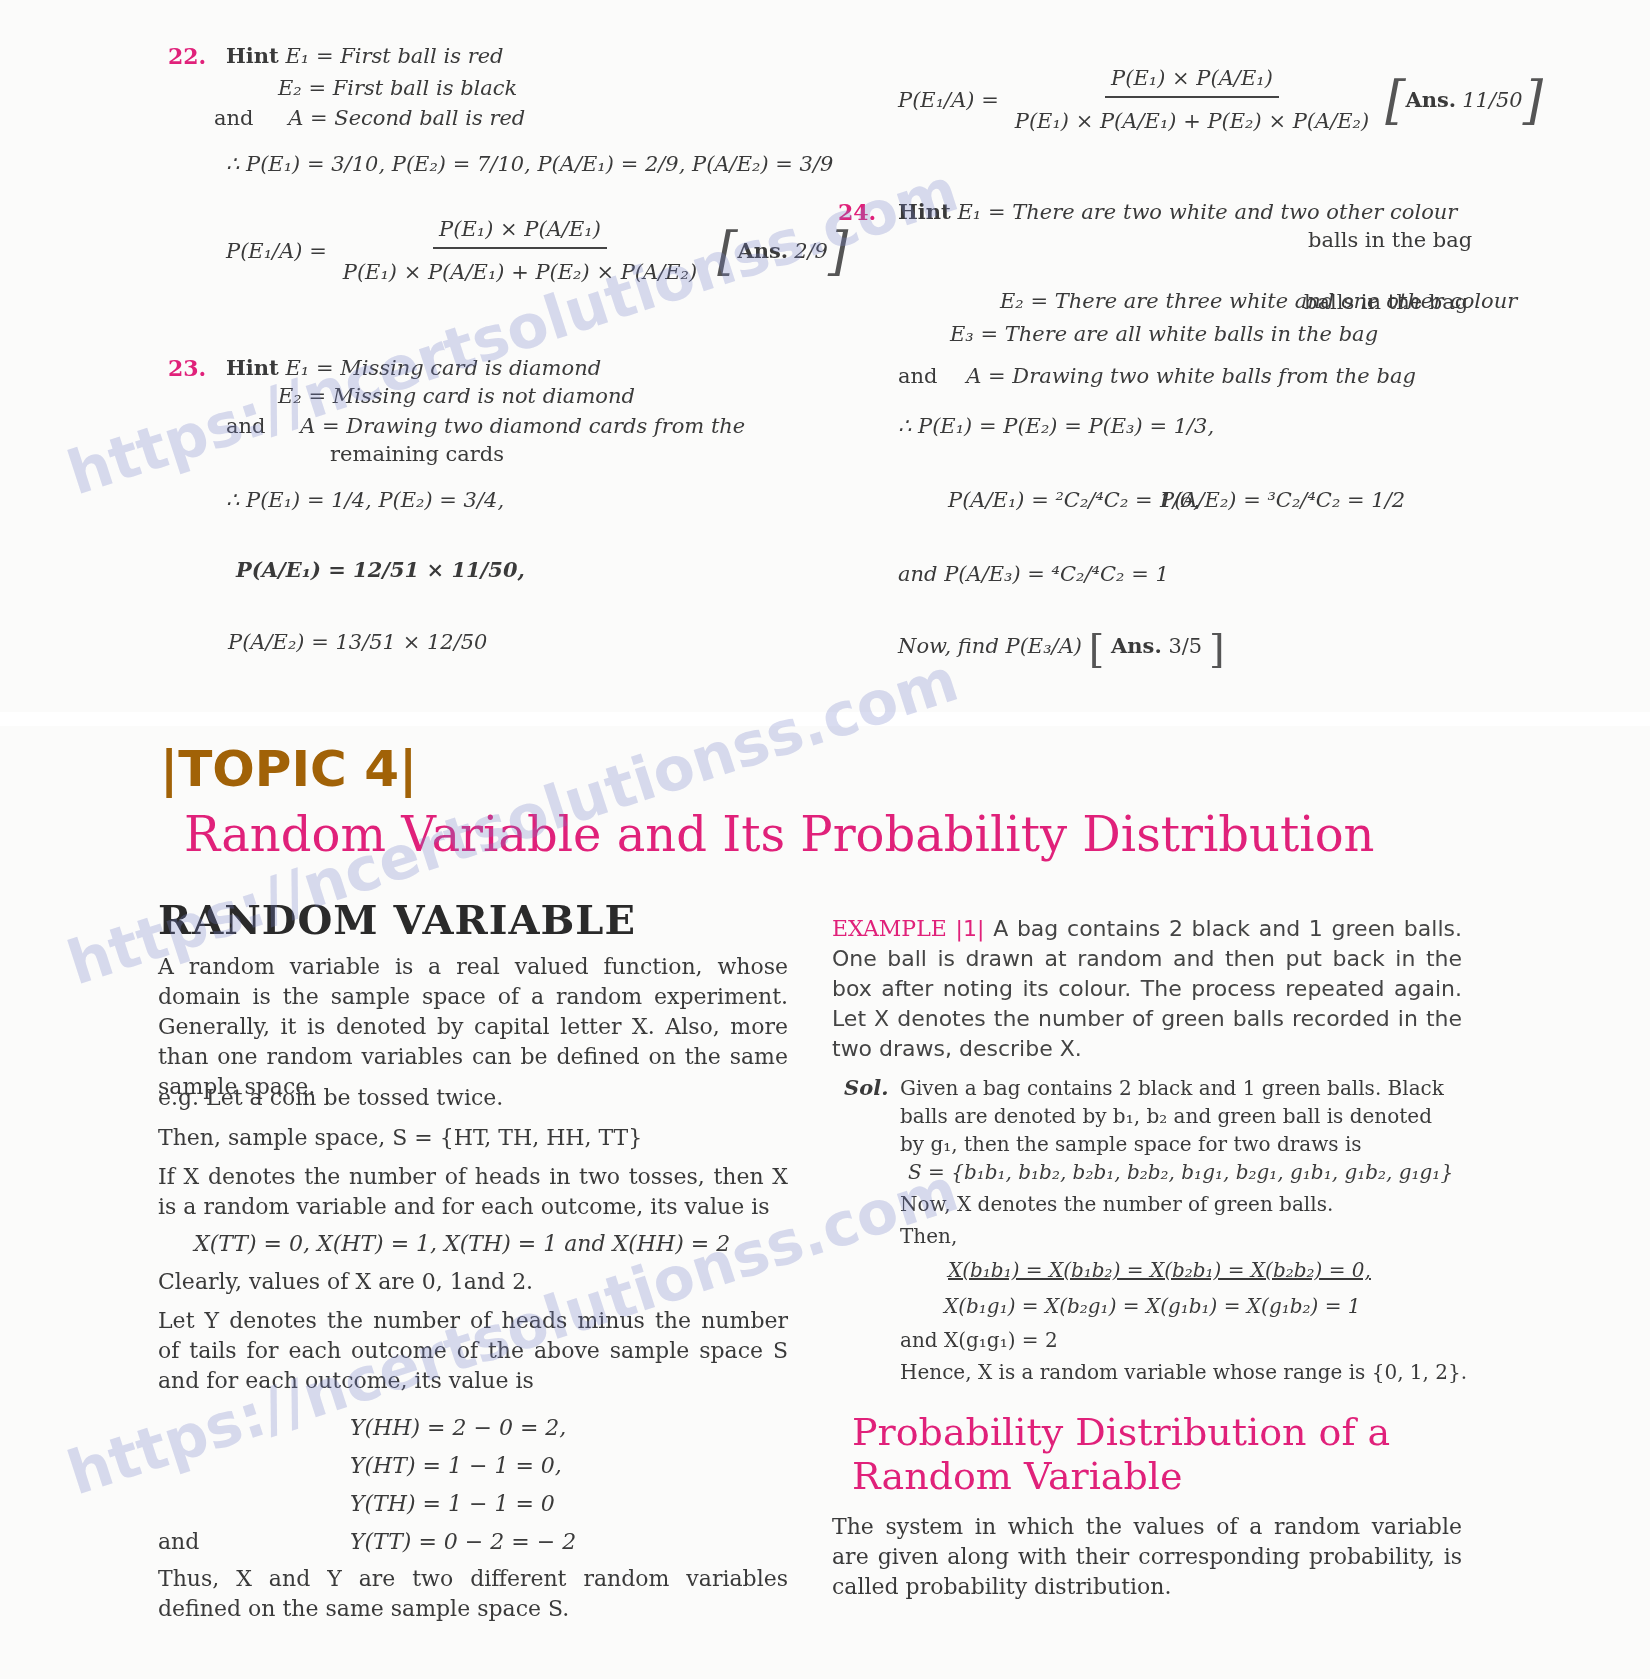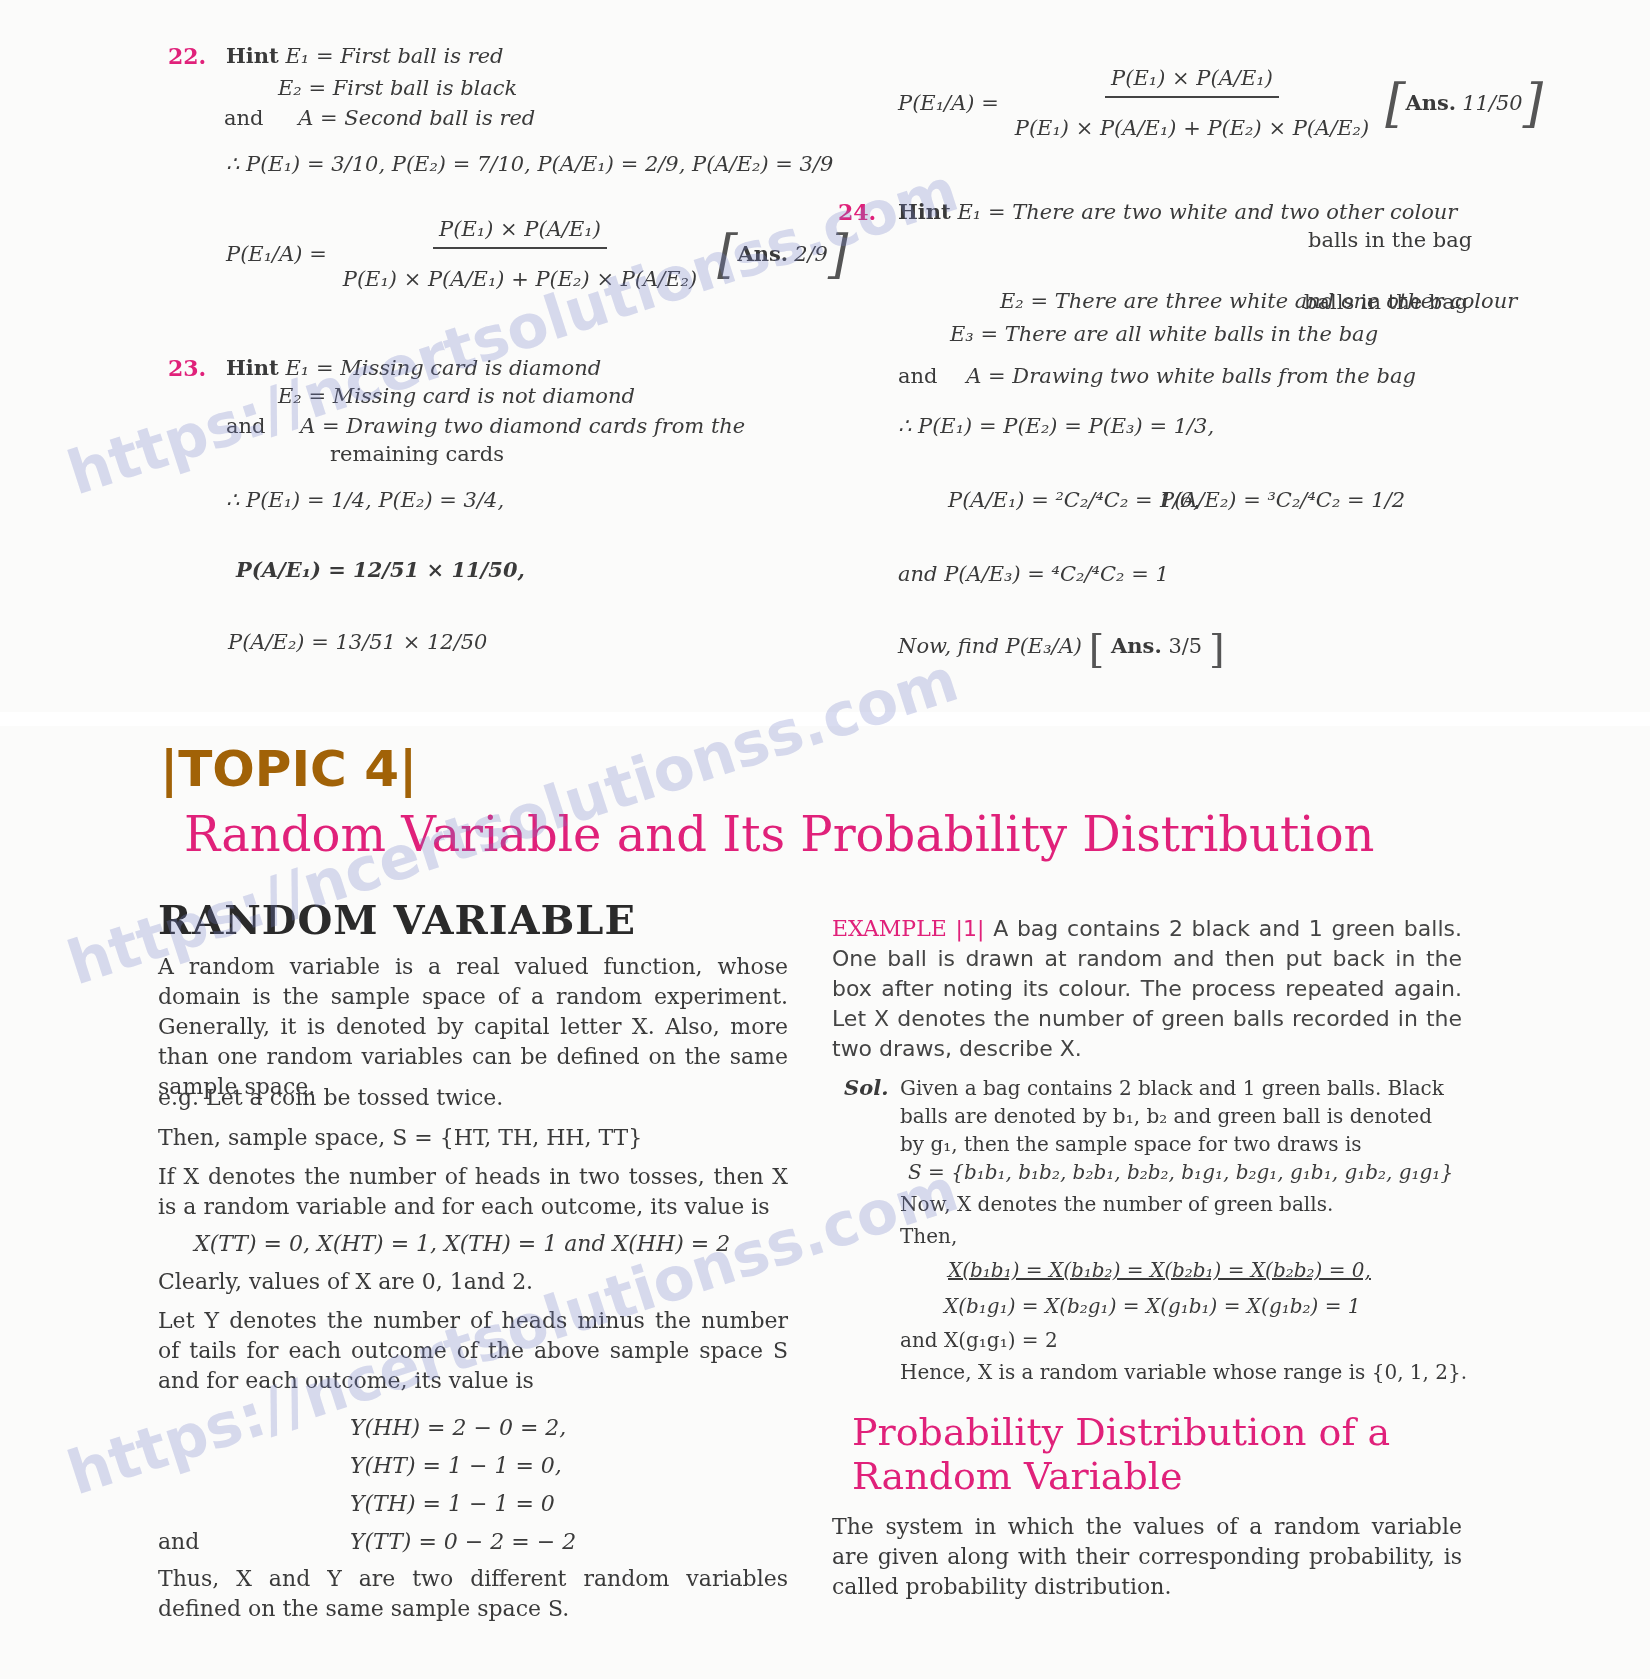--- a/index.html
+++ b/index.html
@@ -32,7 +32,7 @@
   <span class="it">E₁ = First ball is red</span>
 </div>
 <div class="abs t it" style="left:278px;top:74px;">E₂ = First ball is black</div>
-<div class="abs t" style="left:224px;top:104px;">
+<div class="abs t" style="left:214px;top:104px;">
   <span>and</span>
   <span class="it" style="margin-left:28px">A = Second ball is red</span>
 </div>

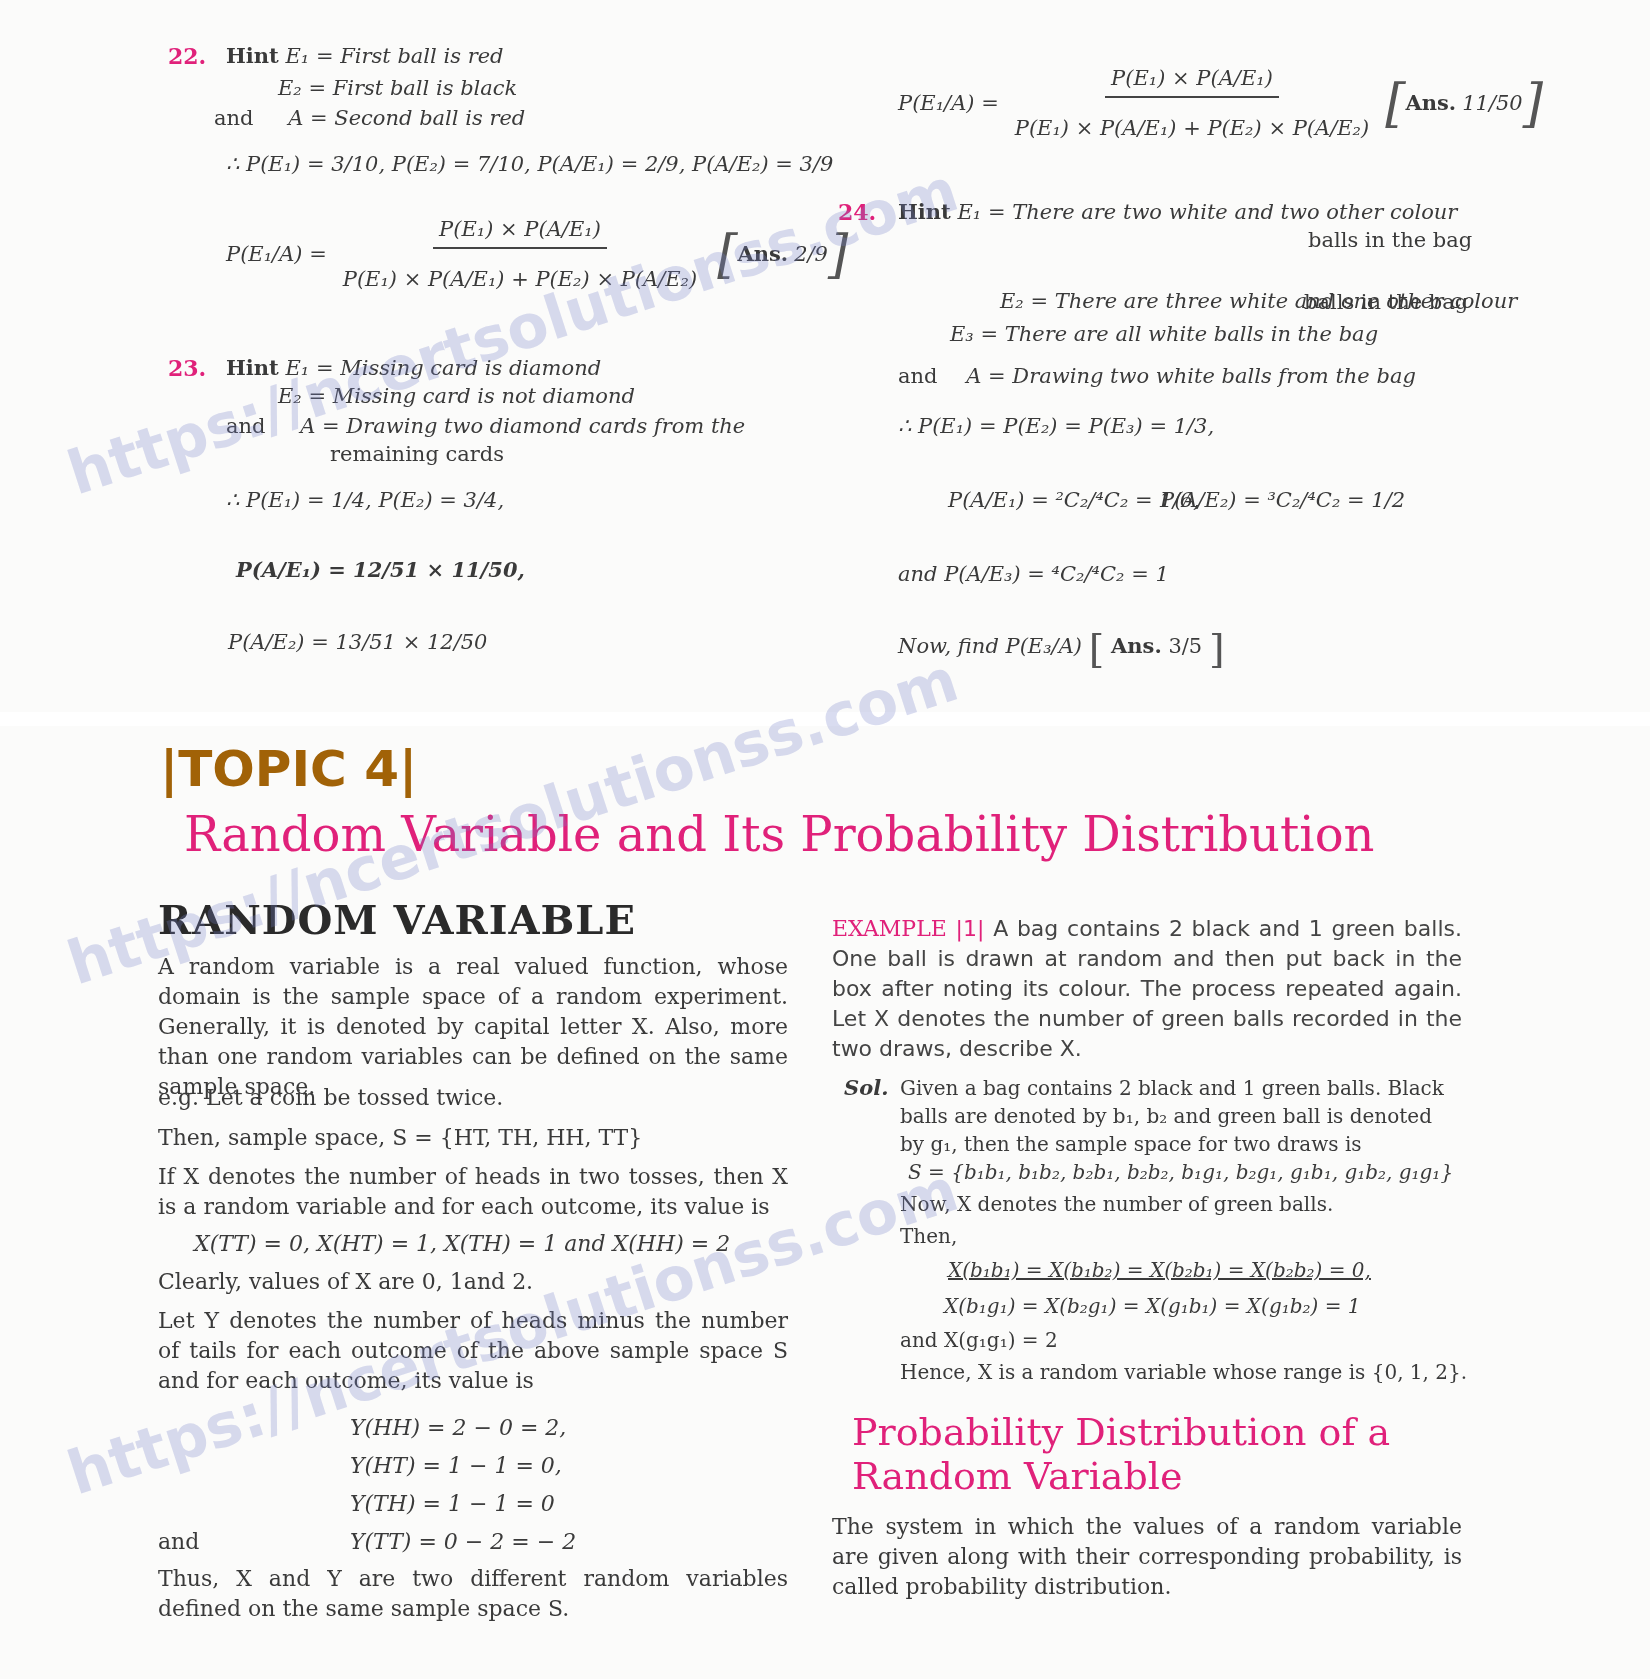--- a/index.html
+++ b/index.html
@@ -13,7 +13,7 @@
   .b{font-weight:bold;}
   .bigfrac{display:inline-flex;flex-direction:column;align-items:center;vertical-align:middle;text-align:center;}
   .bigfrac .n{border-bottom:2px solid #444;padding:0 6px 4px;}
-  .bigfrac .d{padding:16px 6px 0;}
+  .bigfrac .d{padding:9px 6px 0;}
   .brk{font-size:52px;font-weight:100;color:#555;vertical-align:middle;}
   .wm{position:absolute;font-family:"DejaVu Sans",sans-serif;font-weight:bold;color:rgba(120,130,200,0.28);font-size:60px;transform:rotate(-18deg);transform-origin:left center;white-space:nowrap;pointer-events:none;}
   .para{font-size:22px;line-height:30px;text-align:justify;}

